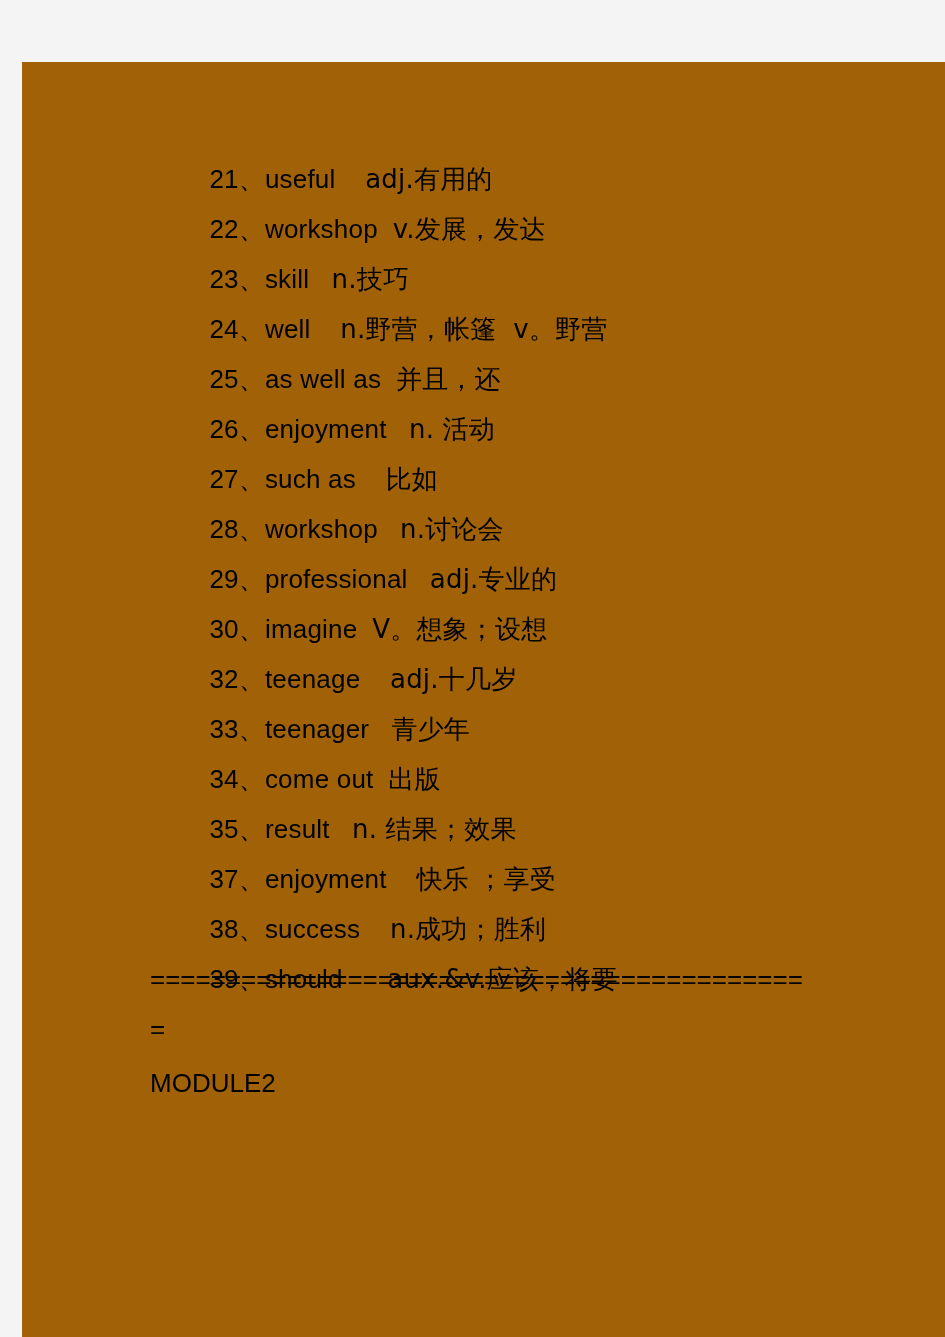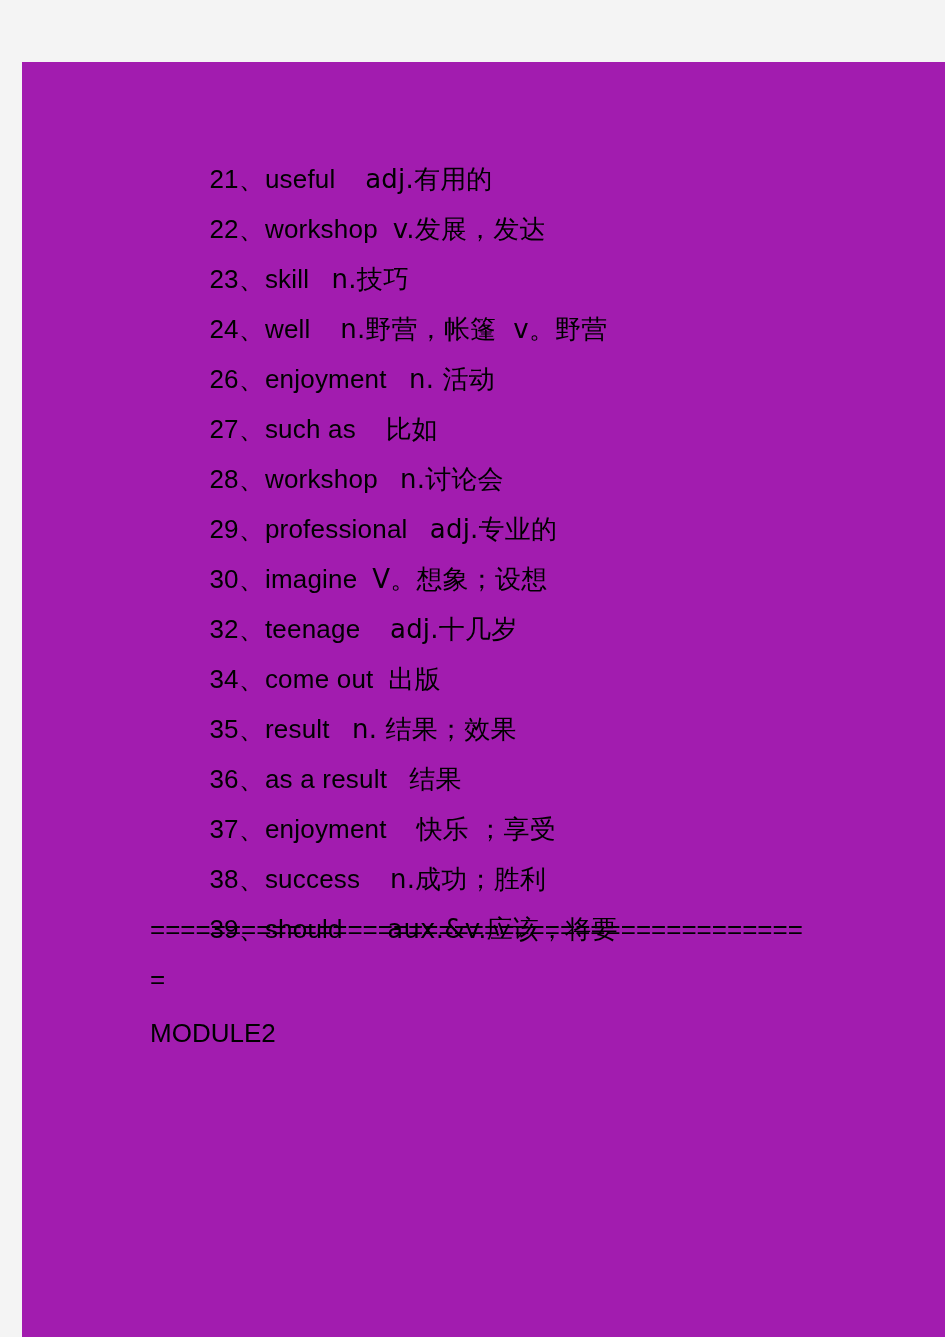--- a/index.html
+++ b/index.html
@@ -22,7 +22,7 @@
     top: 62px;
     width: 923px;
     height: 1275px;
-    background: #a21caf;
+    background: #a16207;
   }
 
   #content {

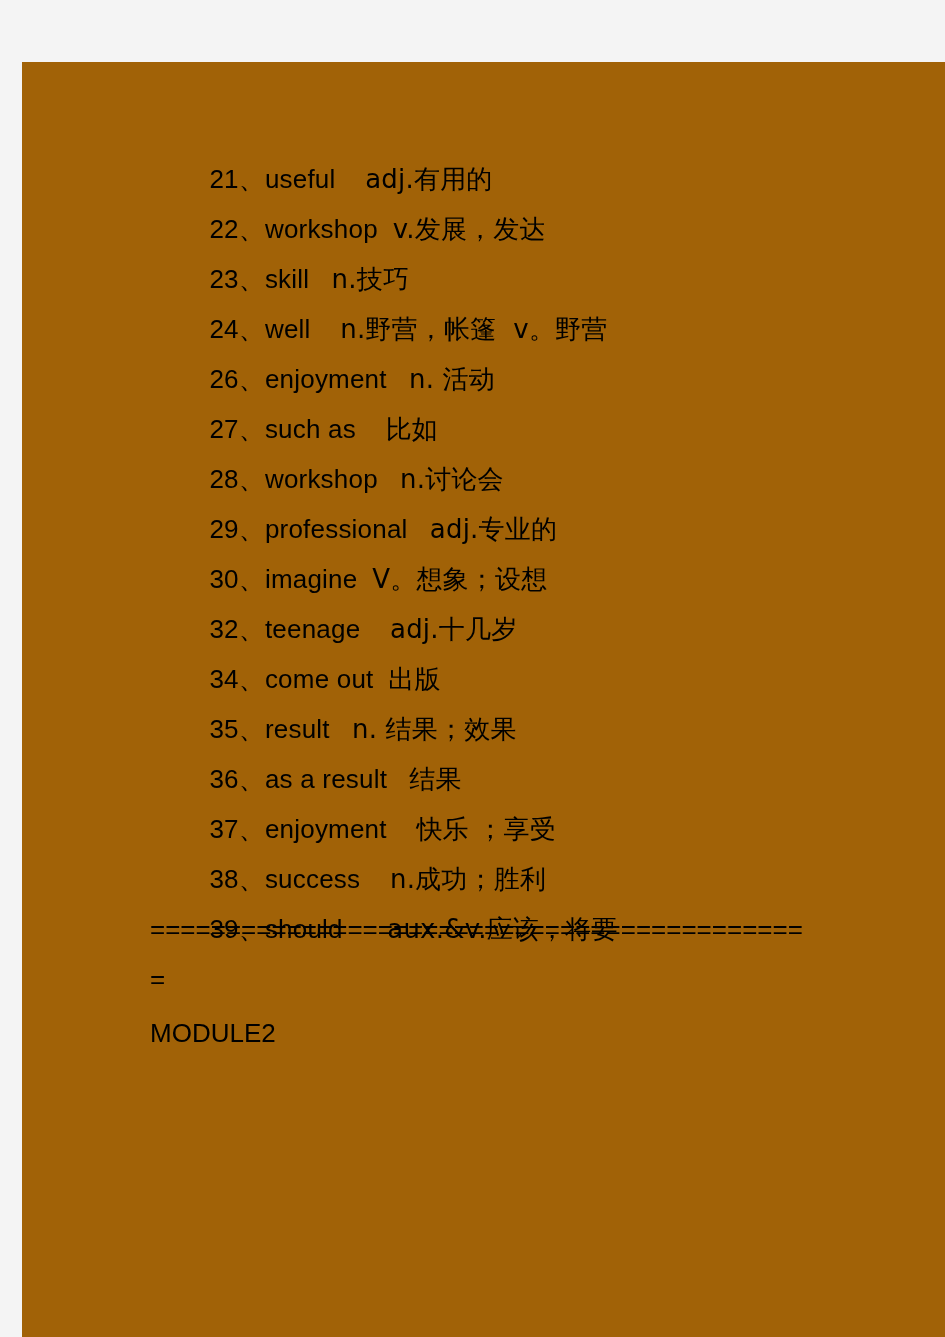--- a/index.html
+++ b/index.html
@@ -94,6 +94,9 @@
         <span class="idx">24、</span><span class="term">well</span><span class="gap">    </span><span class="gloss">n.野营，帐篷  v。野营</span>
       </div>
       <div class="entry">
+        <span class="idx">25、</span><span class="term">as well as</span><span class="gap">  </span><span class="gloss">并且，还</span>
+      </div>
+      <div class="entry">
         <span class="idx">26、</span><span class="term">enjoyment</span><span class="gap">   </span><span class="gloss">n. 活动</span>
       </div>
       <div class="entry">

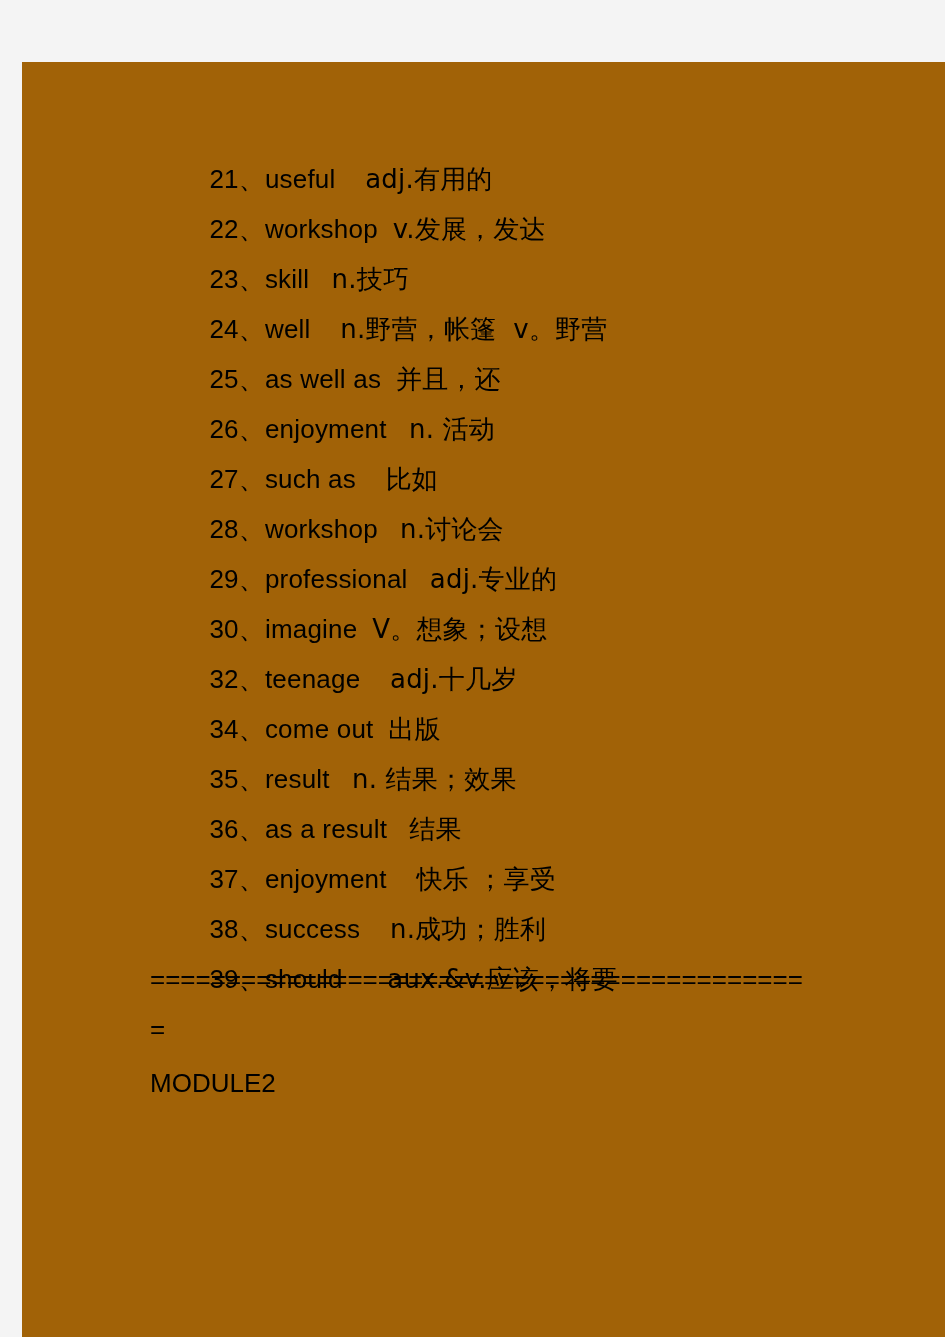--- a/index.html
+++ b/index.html
@@ -115,6 +115,9 @@
         <span class="idx">32、</span><span class="term">teenage</span><span class="gap">    </span><span class="gloss">adj.十几岁</span>
       </div>
       <div class="entry">
+        <span class="idx">33、</span><span class="term">teenager</span><span class="gap">   </span><span class="gloss">青少年</span>
+      </div>
+      <div class="entry">
         <span class="idx">34、</span><span class="term">come out</span><span class="gap">  </span><span class="gloss">出版</span>
       </div>
       <div class="entry">

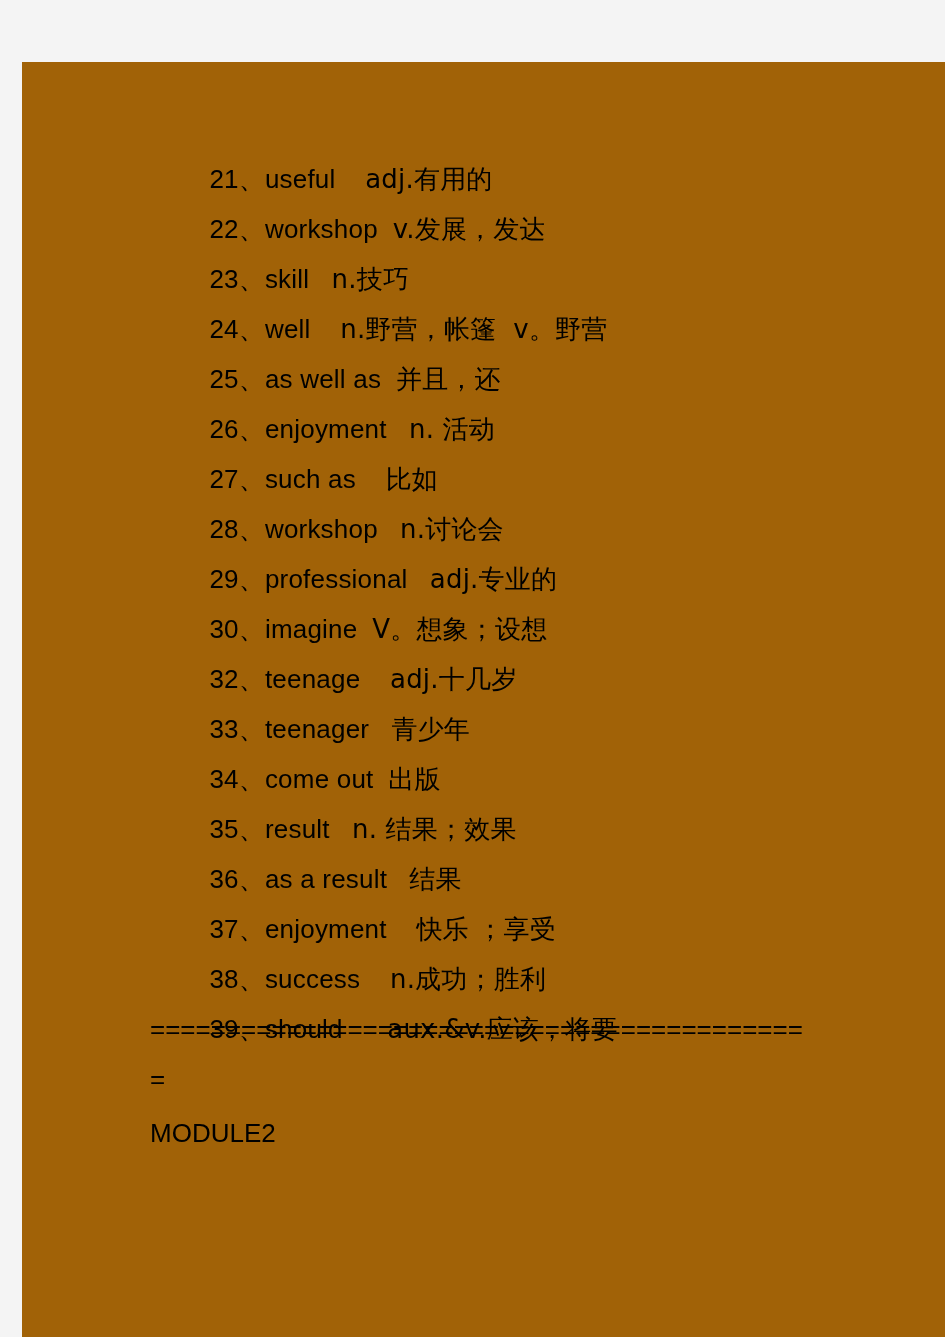--- a/index.html
+++ b/index.html
@@ -124,9 +124,6 @@
         <span class="idx">35、</span><span class="term">result</span><span class="gap">   </span><span class="gloss">n. 结果；效果</span>
       </div>
       <div class="entry">
-        <span class="idx">36、</span><span class="term">as a result</span><span class="gap">   </span><span class="gloss">结果</span>
-      </div>
-      <div class="entry">
         <span class="idx">37、</span><span class="term">enjoyment</span><span class="gap">    </span><span class="gloss">快乐 ；享受</span>
       </div>
       <div class="entry">

